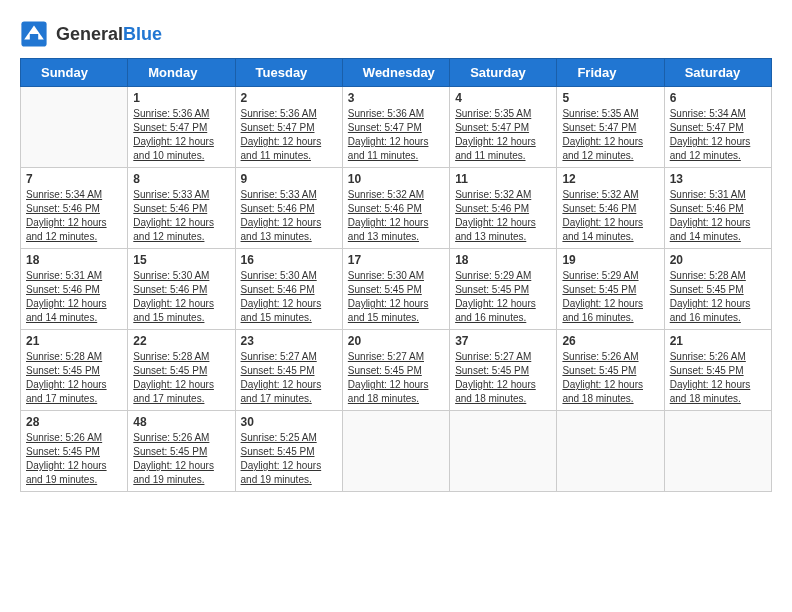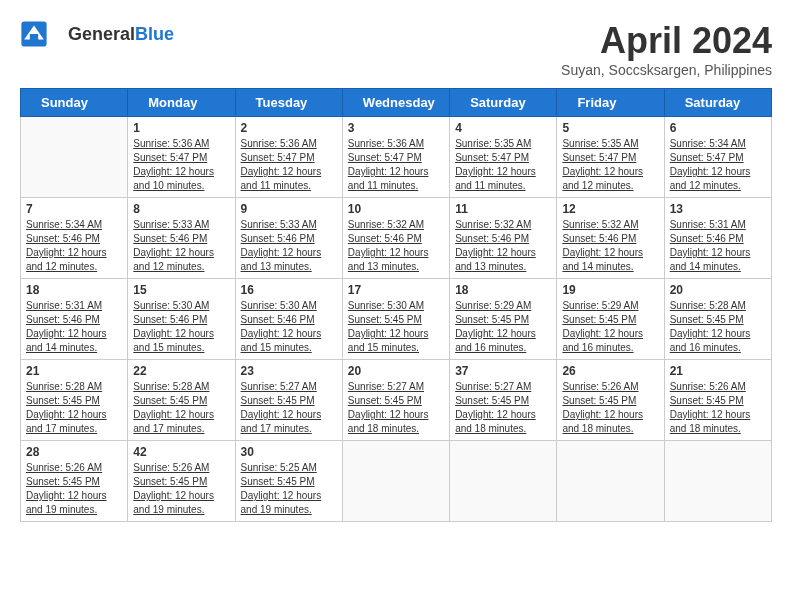--- a/index.html
+++ b/index.html
@@ -19,7 +19,7 @@
     .logo {
       display: flex;
       align-items: center;
-      gap: 20px;
+      gap: 8px;
     }
     .logo-text-general {
       font-size: 18px;

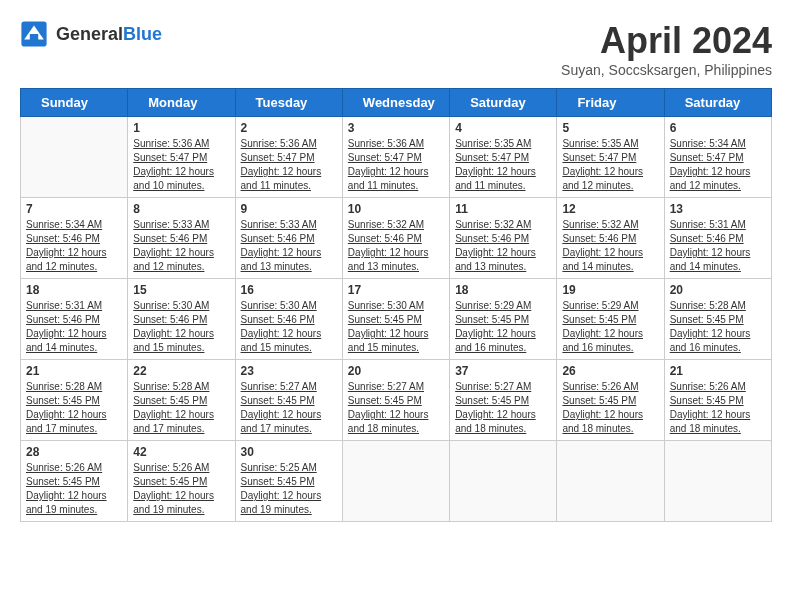--- a/index.html
+++ b/index.html
@@ -101,10 +101,6 @@
       </div>
     </div>
   </div>
-  <div class="title-area">
-    <div class="month-title">April 2024</div>
-    <div class="location-subtitle">Suyan, Soccsksargen, Philippines</div>
-  </div>
 </div>
 
 <table class="calendar-table">

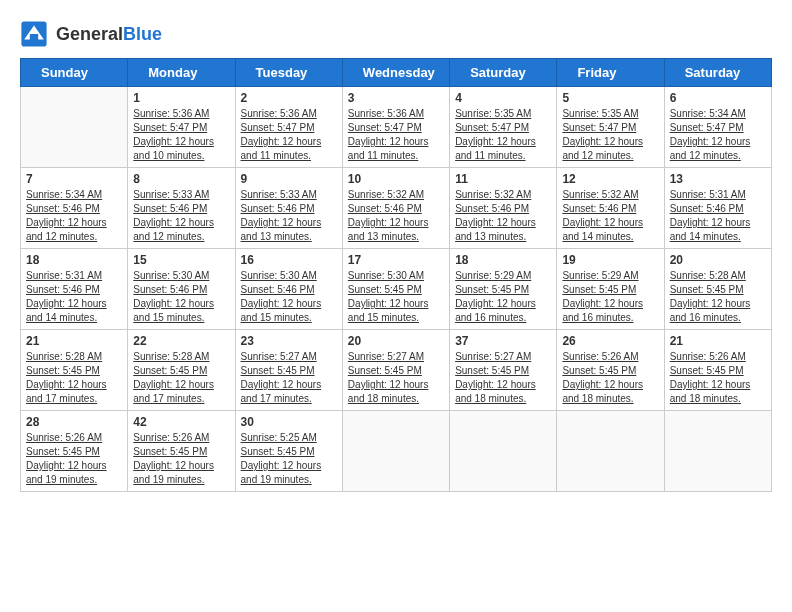--- a/index.html
+++ b/index.html
@@ -323,7 +323,7 @@
 and 19 minutes.</div>
         </td>
         <td>
-          <span class="day-number">42</span>
+          <span class="day-number">48</span>
           <div class="day-info" style="white-space: pre-line;">Sunrise: 5:26 AM
 Sunset: 5:45 PM
 Daylight: 12 hours

